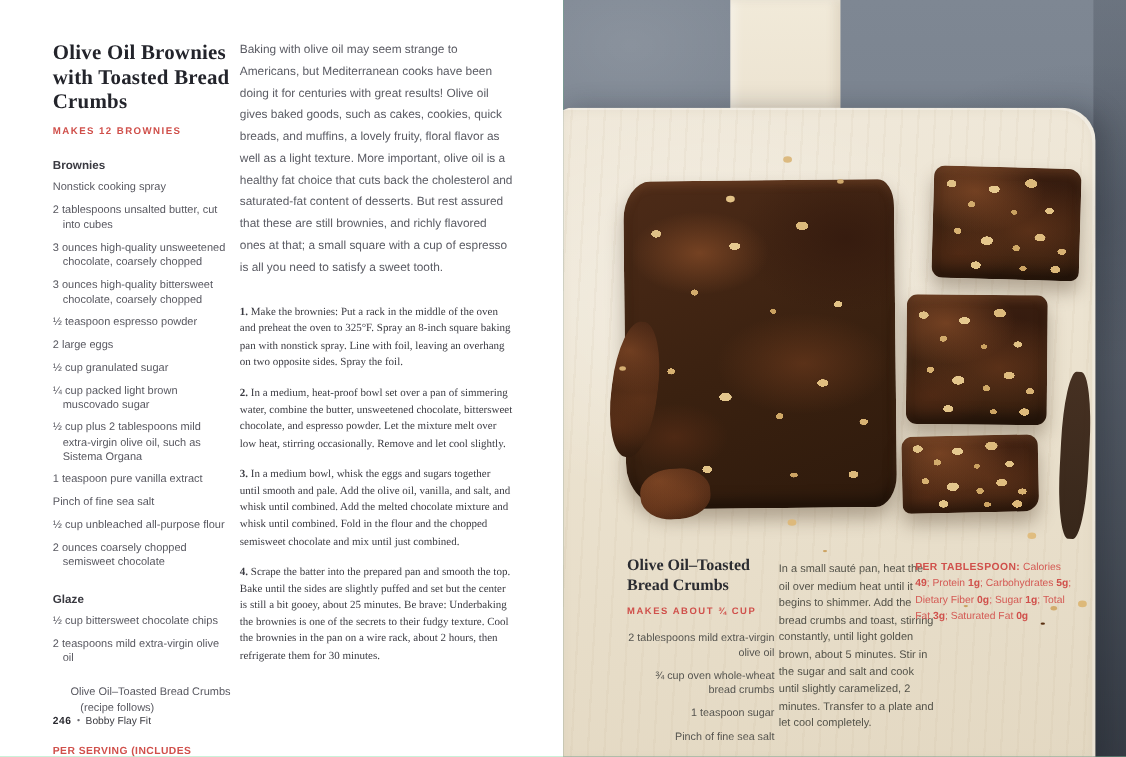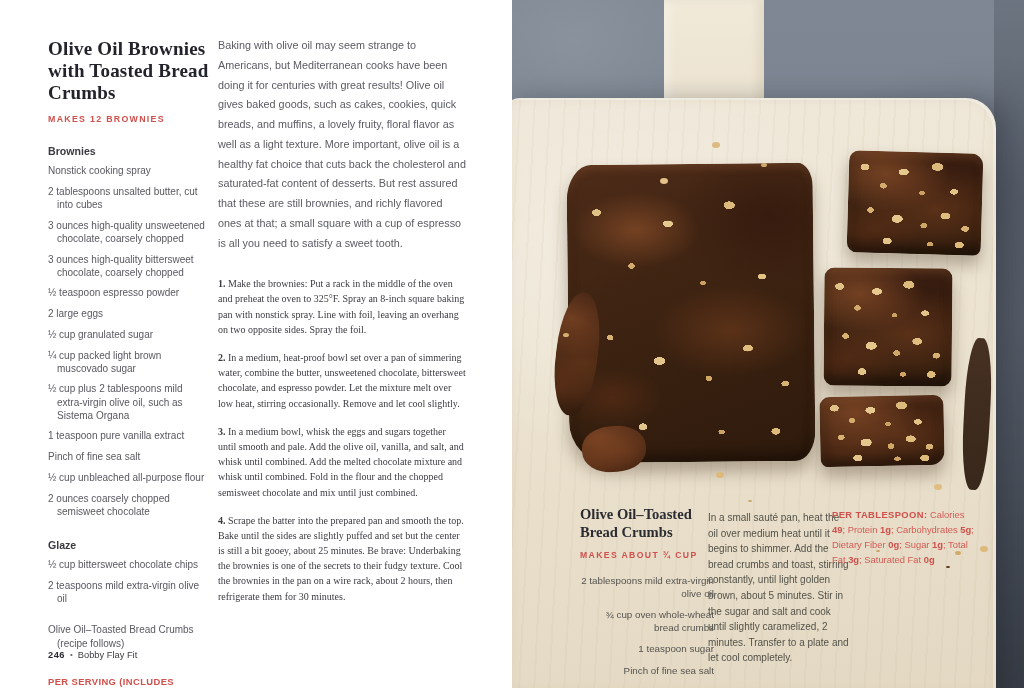--- a/index.html
+++ b/index.html
@@ -118,7 +118,7 @@
 
   
   .sub-cols{position:absolute;left:0;top:0;width:512px;height:688px;}
-  .sub-head-col{position:absolute;left:68px;top:506px;width:134px;}
+  .sub-head-col{position:absolute;left:58px;top:506px;width:134px;}
   .sub-title{margin:0;font-family:"Liberation Serif","DejaVu Serif",serif;font-size:14.6px;line-height:1.22;font-weight:700;color:#2b2c31;}
   .sub-yield{margin-top:8px;font-size:8.6px;font-weight:700;letter-spacing:1.4px;color:#d0504b;}
   .sub-ing-list{margin:14px 0 0 0;padding:0;list-style:none;}

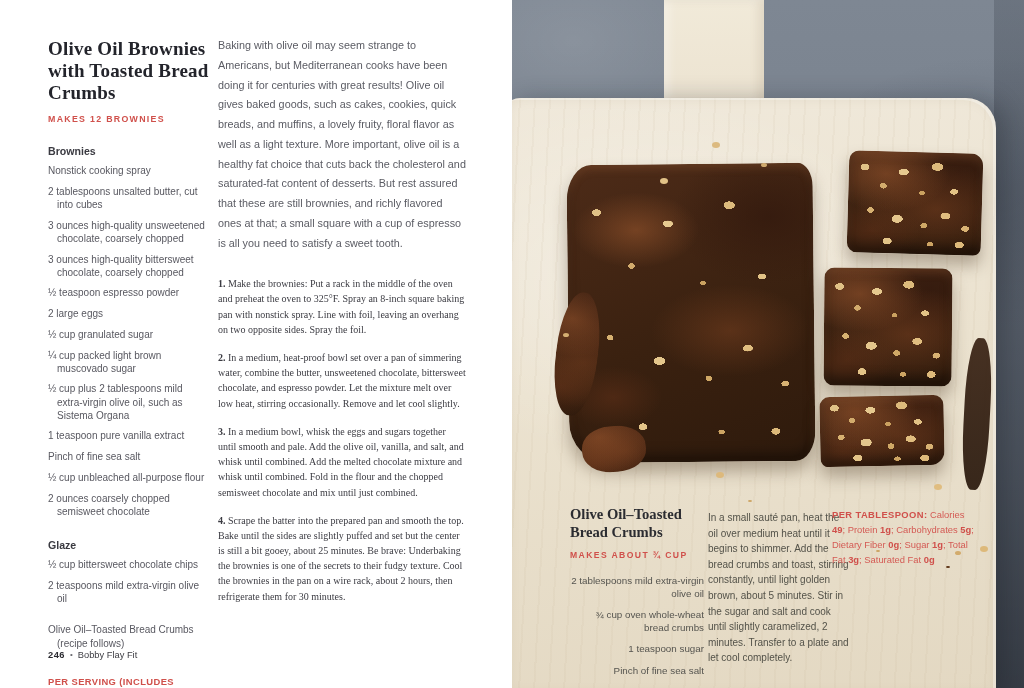--- a/index.html
+++ b/index.html
@@ -22,7 +22,7 @@
   .subhead{margin:21px 0 0 0;font-size:10.6px;font-weight:700;color:#3a3a41;}
   .ing-list{margin:0;padding:0;list-style:none;}
   .ing{margin-top:7.5px;font-size:10px;line-height:1.32;color:#585860;padding-left:9px;text-indent:-9px;}
-  .extra-ing{margin-top:18px;font-size:10px;line-height:1.32;color:#585860;padding-left:9px;text-indent:-9px;}
+  .extra-ing{margin-top:18px;font-size:10px;line-height:1.32;color:#585860;padding-left:9px;text-indent:-9px;margin-left:16px;}
   .nutri{margin-top:24px;font-size:9.4px;line-height:1.6;color:#d2595302;}
   .nutri{color:#d45a54;}
   .nutri .nutri-label{font-weight:700;letter-spacing:.4px;color:#d0504b;}

